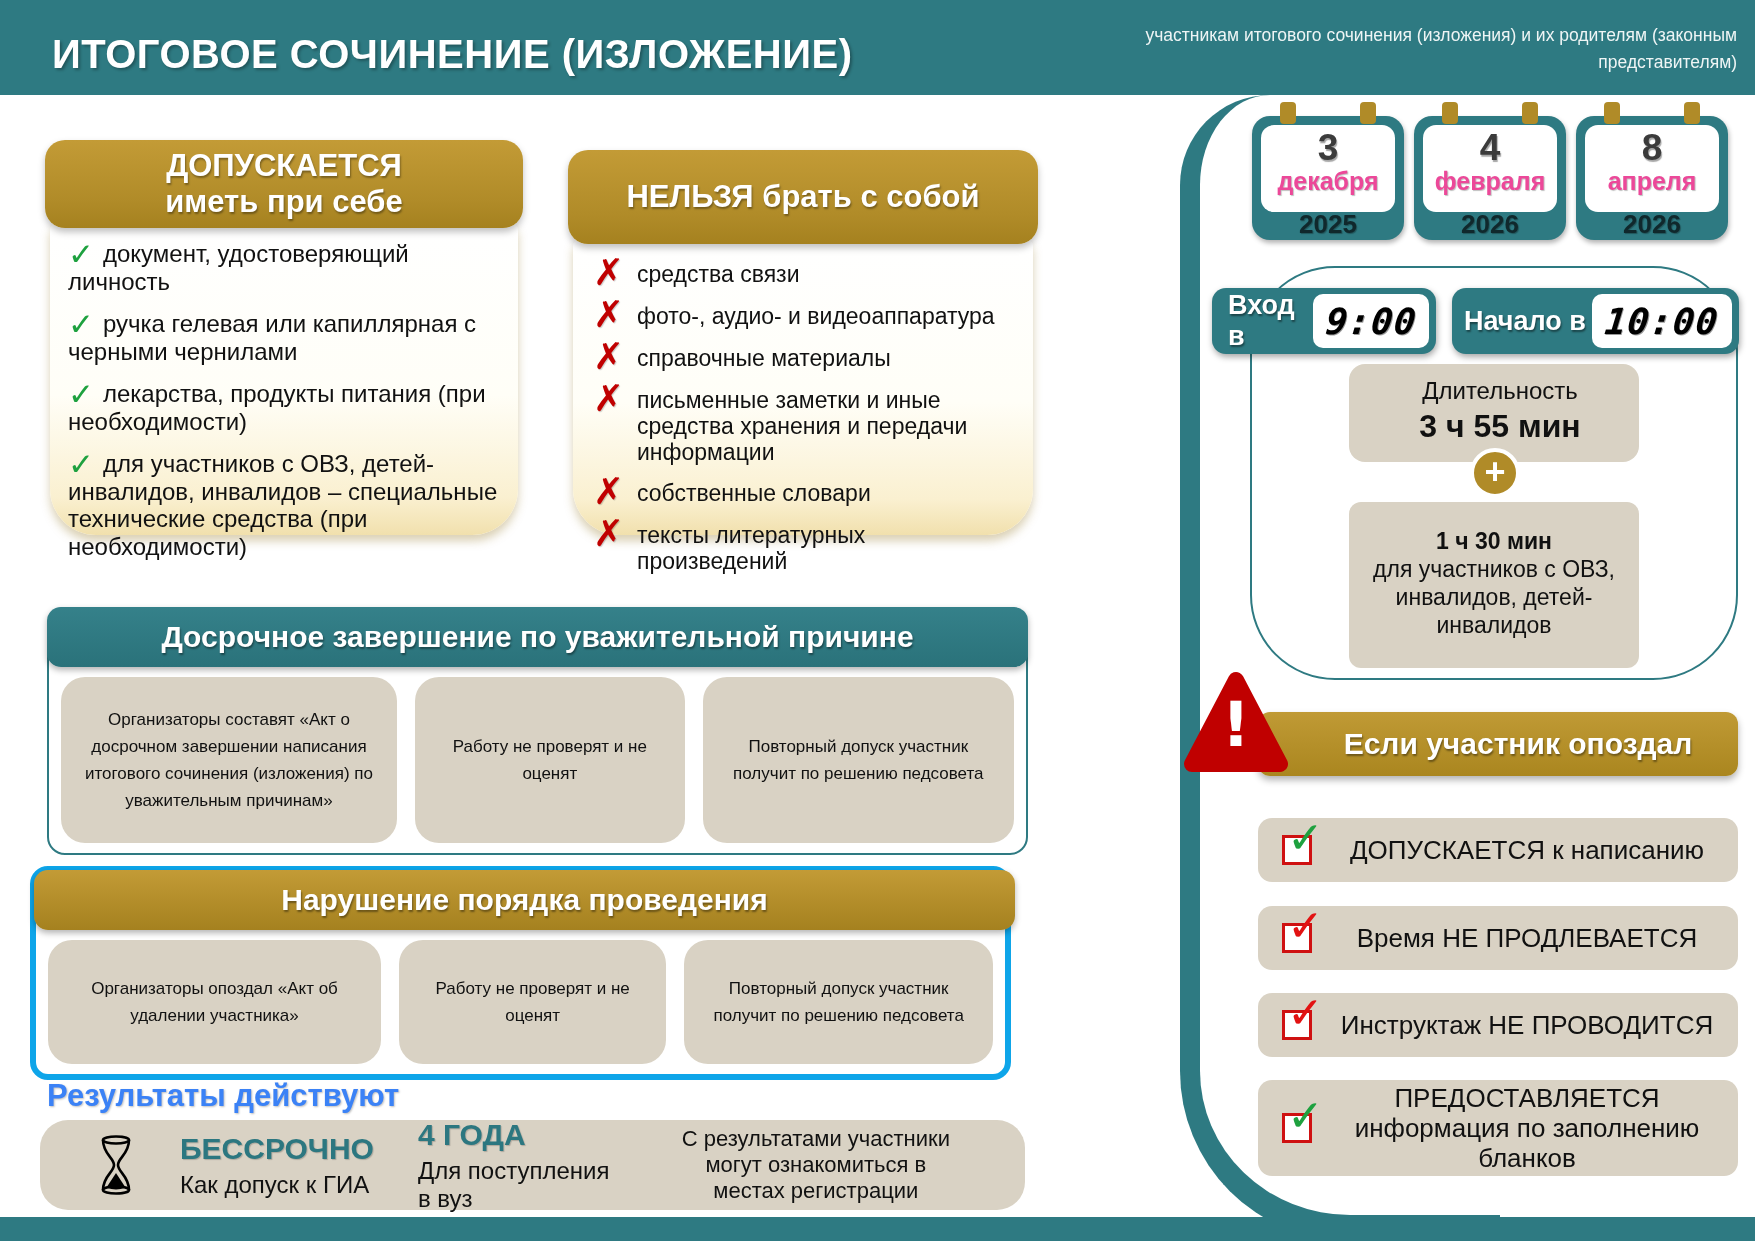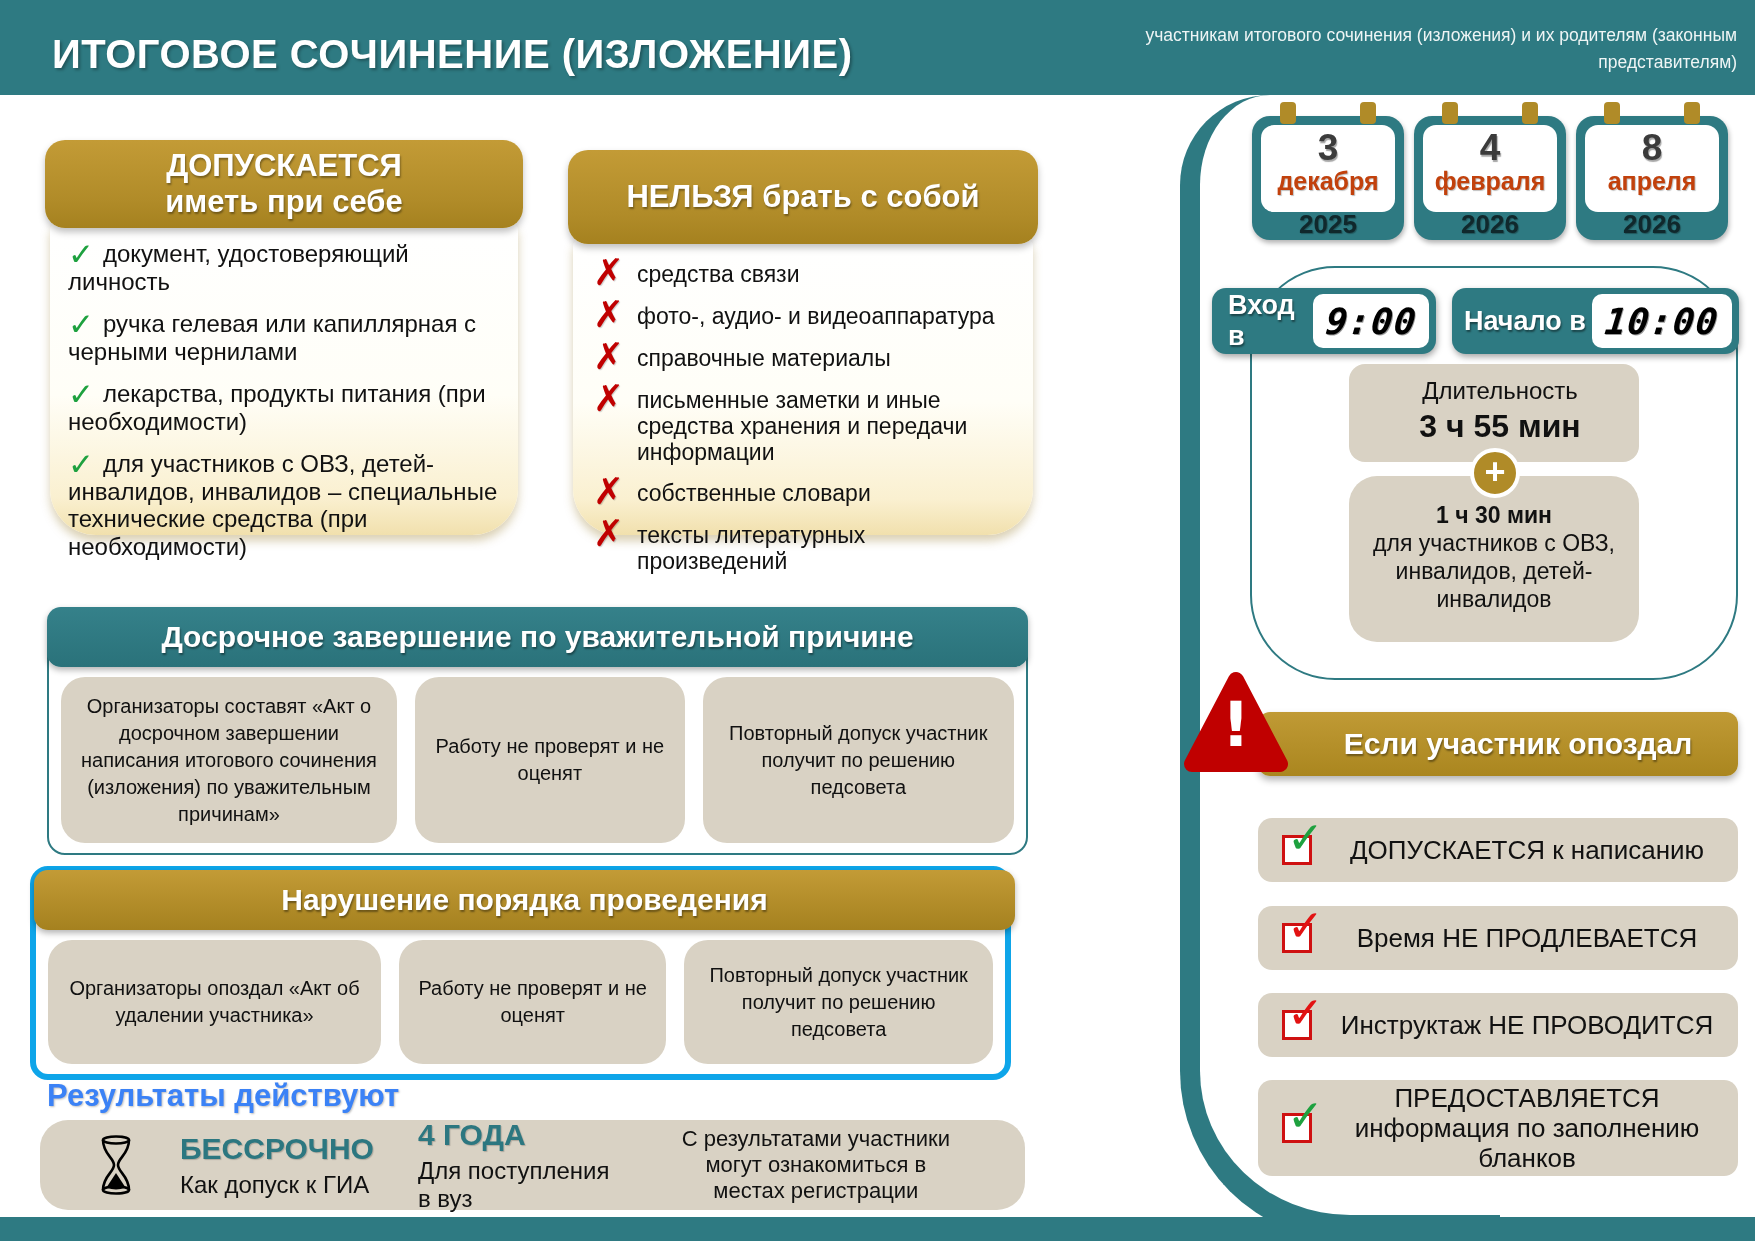--- a/index.html
+++ b/index.html
@@ -76,7 +76,7 @@
             text-align:center;overflow:hidden;}
   .cal-day{font-size:37px;font-weight:bold;color:#3b3b3b;line-height:40px;margin-top:3px;
            text-shadow:1px 2px 1px rgba(0,0,0,.35);}
-  .cal-month{font-size:25px;font-weight:bold;color:#c2410c;line-height:27px;
+  .cal-month{font-size:25px;font-weight:bold;color:#ec4899;line-height:27px;
              text-shadow:1px 1px 1px rgba(0,0,0,.25);}
   .cal-year{position:absolute;left:0;right:0;bottom:0;text-align:center;font-size:26px;font-weight:bold;
             color:#10282c;text-shadow:1px 1px 1px rgba(0,0,0,.3);}

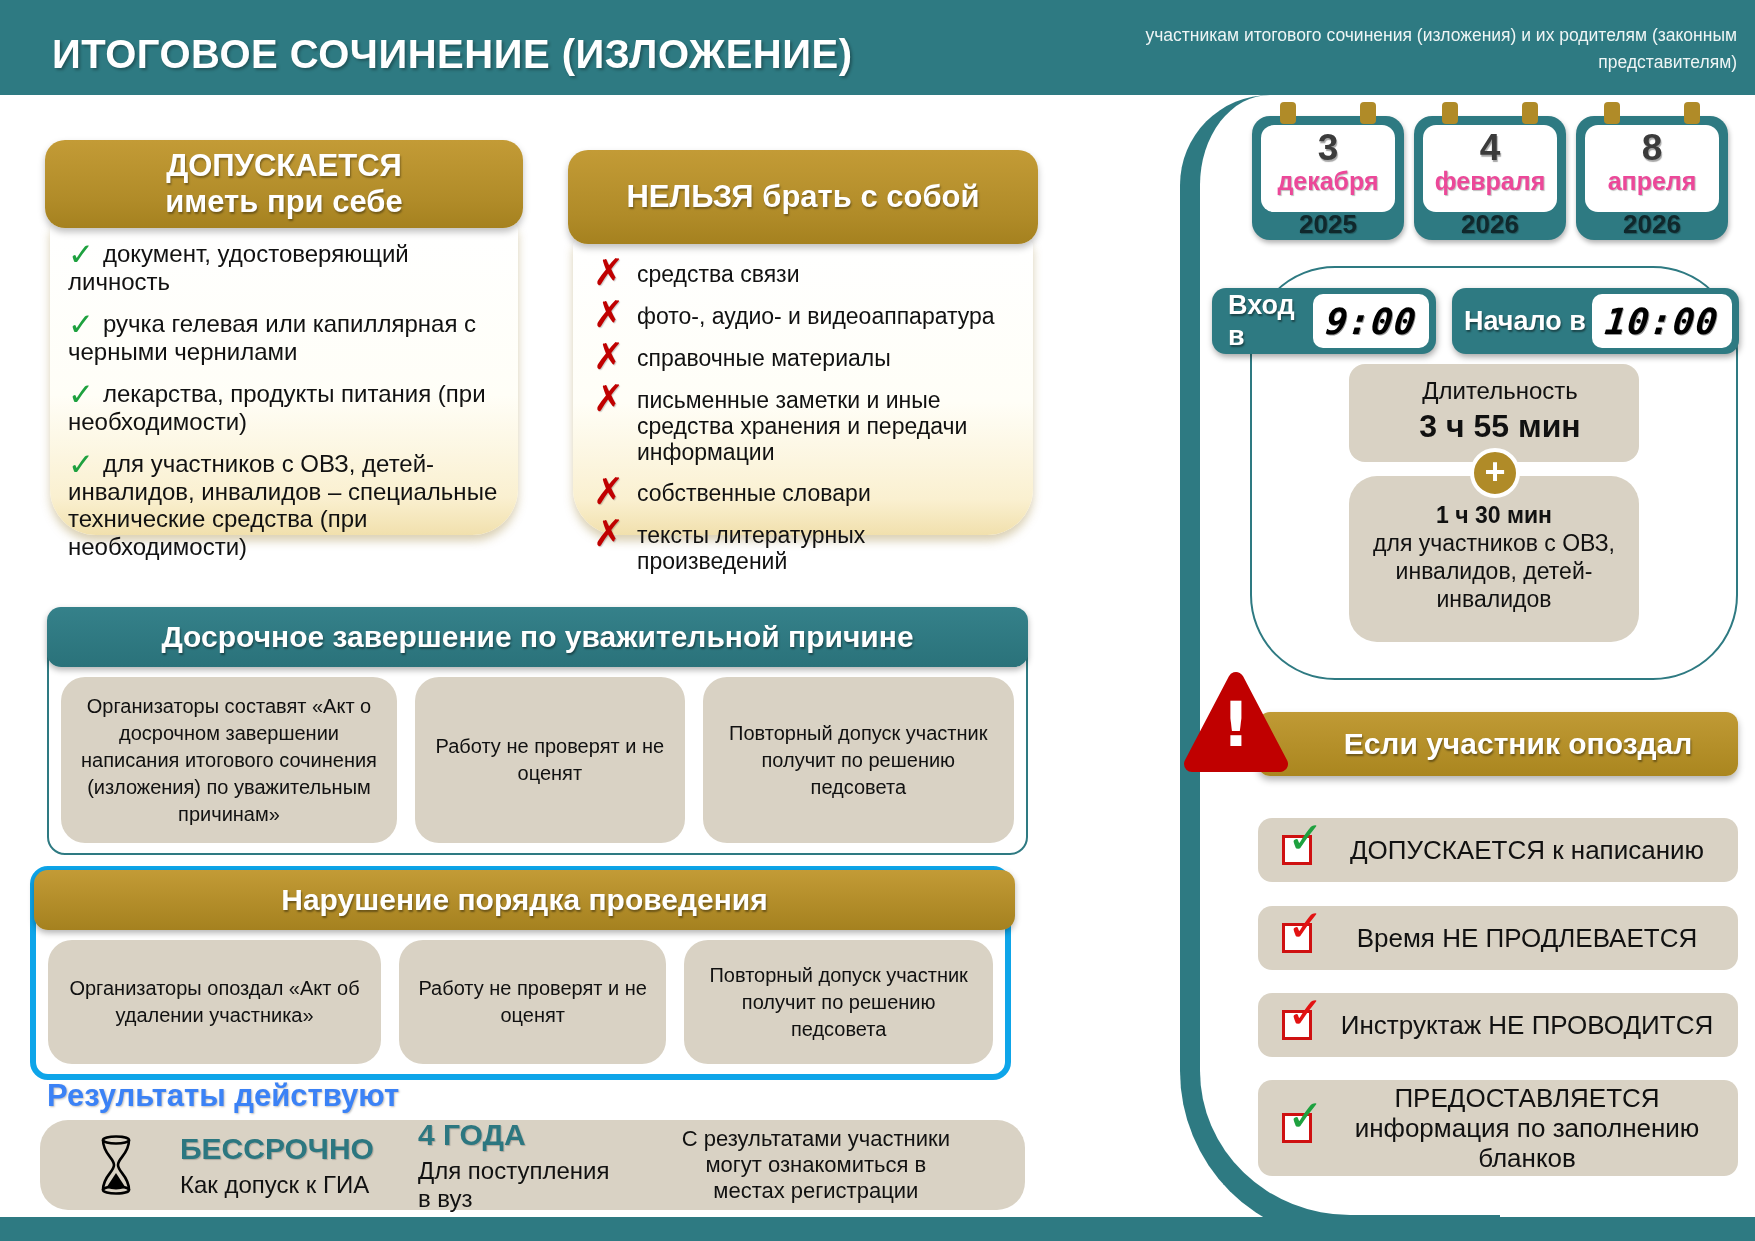--- a/index.html
+++ b/index.html
@@ -103,7 +103,7 @@
   .plus{position:absolute;left:1470px;top:448px;width:50px;height:50px;box-sizing:border-box;z-index:3;
         background:#b08b28;border:4px solid #fff;border-radius:50%;color:#fff;font-size:36px;font-weight:bold;
         display:flex;align-items:center;justify-content:center;line-height:1;padding-bottom:3px;}
-  .extra{position:absolute;left:1349px;top:476px;width:290px;height:166px;background:#d9d2c4;border-radius:28px;
+  .extra{position:absolute;left:1349px;top:502px;width:290px;height:166px;background:#d9d2c4;border-radius:12px;
          text-align:center;padding:25px 16px 0;box-sizing:border-box;font-size:23px;line-height:28px;}
   .extra-value{font-weight:bold;}
 

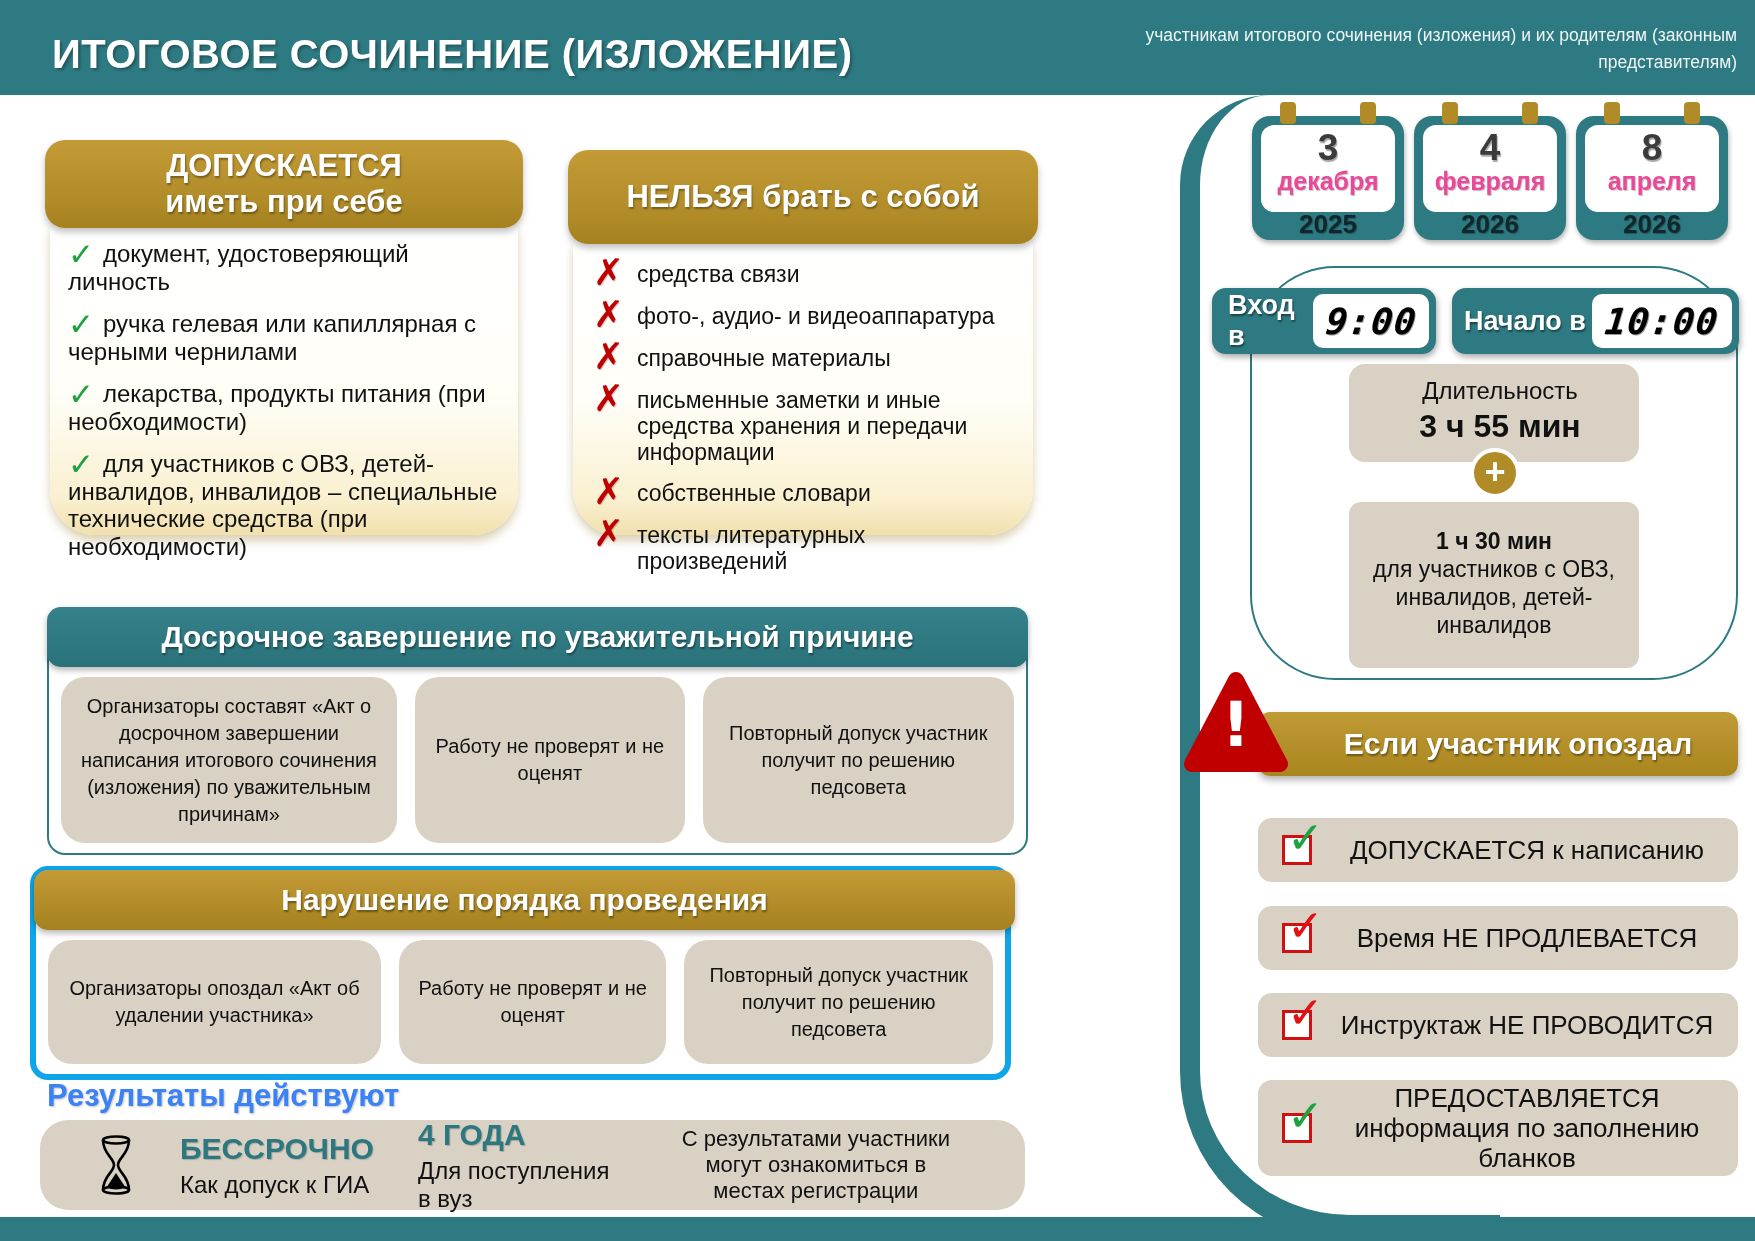--- a/index.html
+++ b/index.html
@@ -55,7 +55,7 @@
   .head-gold{background:linear-gradient(180deg,#c39b36 0%,#a5811f 100%);}
   .tri-boxes{position:absolute;left:12px;right:12px;top:68px;bottom:10px;display:flex;gap:18px;}
   .tri-box{background:#d9d2c4;border-radius:24px;display:flex;align-items:center;justify-content:center;
-           text-align:center;font-size:20px;line-height:27px;padding:10px 18px;box-sizing:border-box;}
+           text-align:center;font-size:17px;line-height:27px;padding:10px 18px;box-sizing:border-box;}
   .w1{flex:1.22;} .w2{flex:.95;} .w3{flex:1.12;}
 
   

